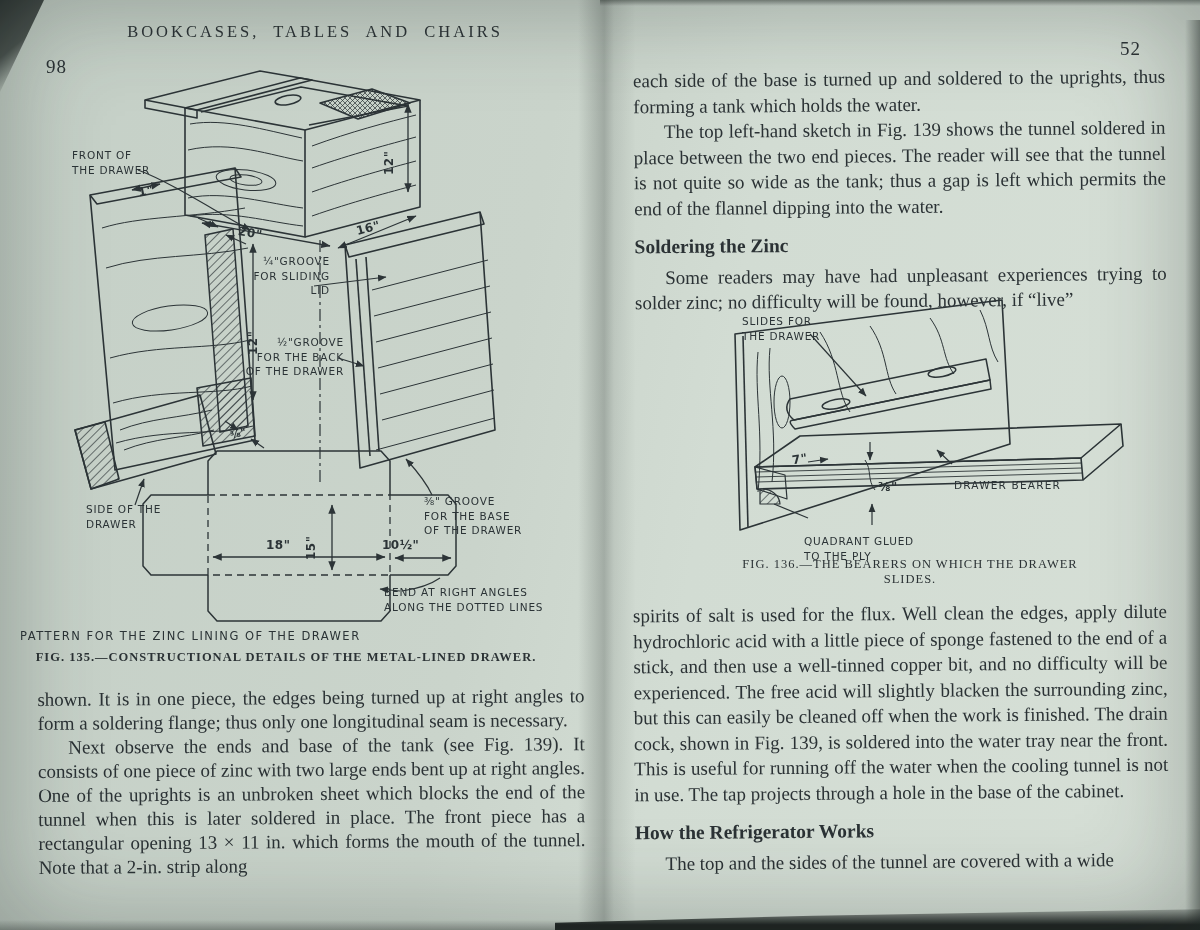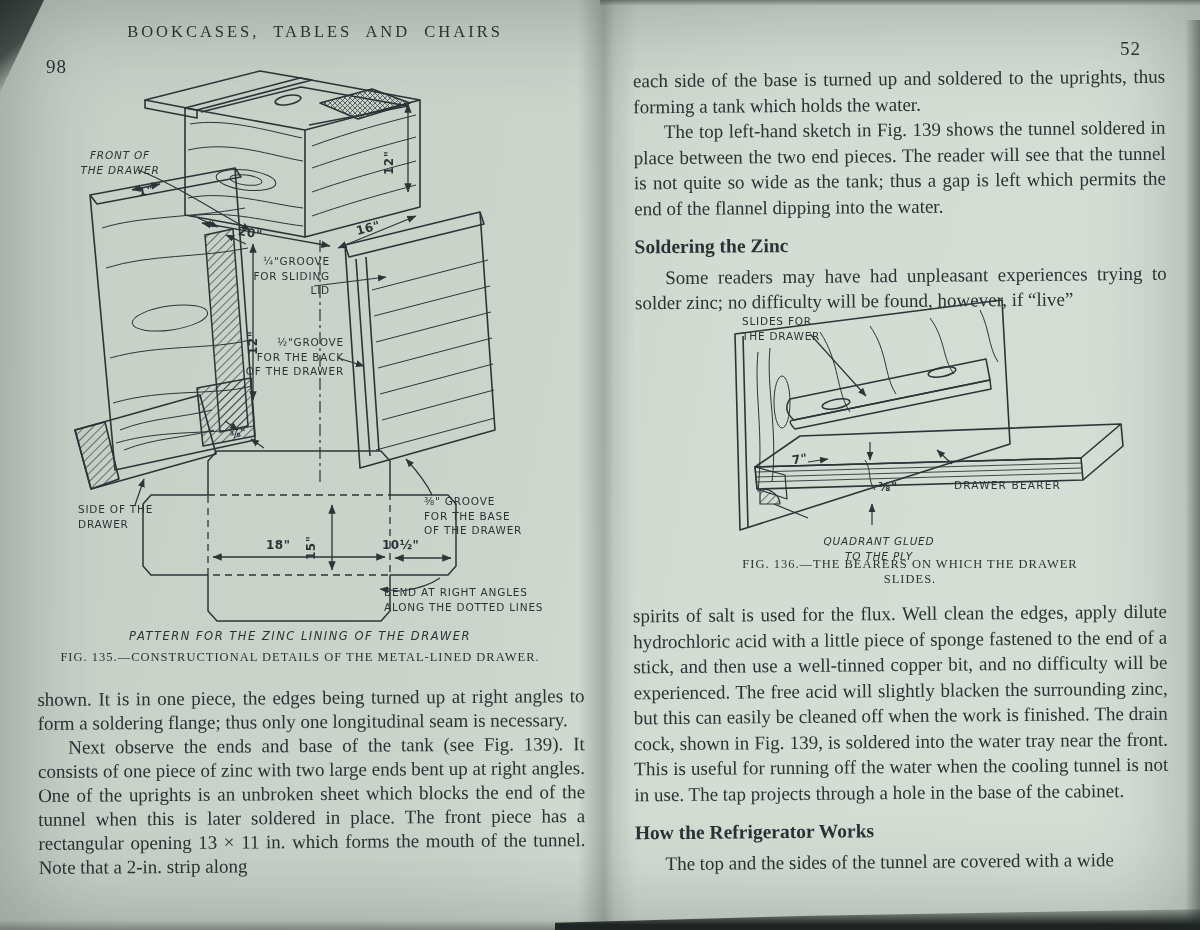--- a/index.html
+++ b/index.html
@@ -23,7 +23,7 @@
   .caption{position:absolute;text-align:center;font-size:12.5px;letter-spacing:1px;
            color:#2b3235;white-space:pre-line;}
   .right-align{text-align:right;}
-  .center{text-align:center;font-style:italic;}
+  .center{text-align:left;}
   
   .vignette{position:absolute;inset:0;box-shadow:inset 0 0 95px 12px rgba(38,46,42,0.30);pointer-events:none;}
   .corner-tl{position:absolute;left:0;top:0;width:44px;height:92px;

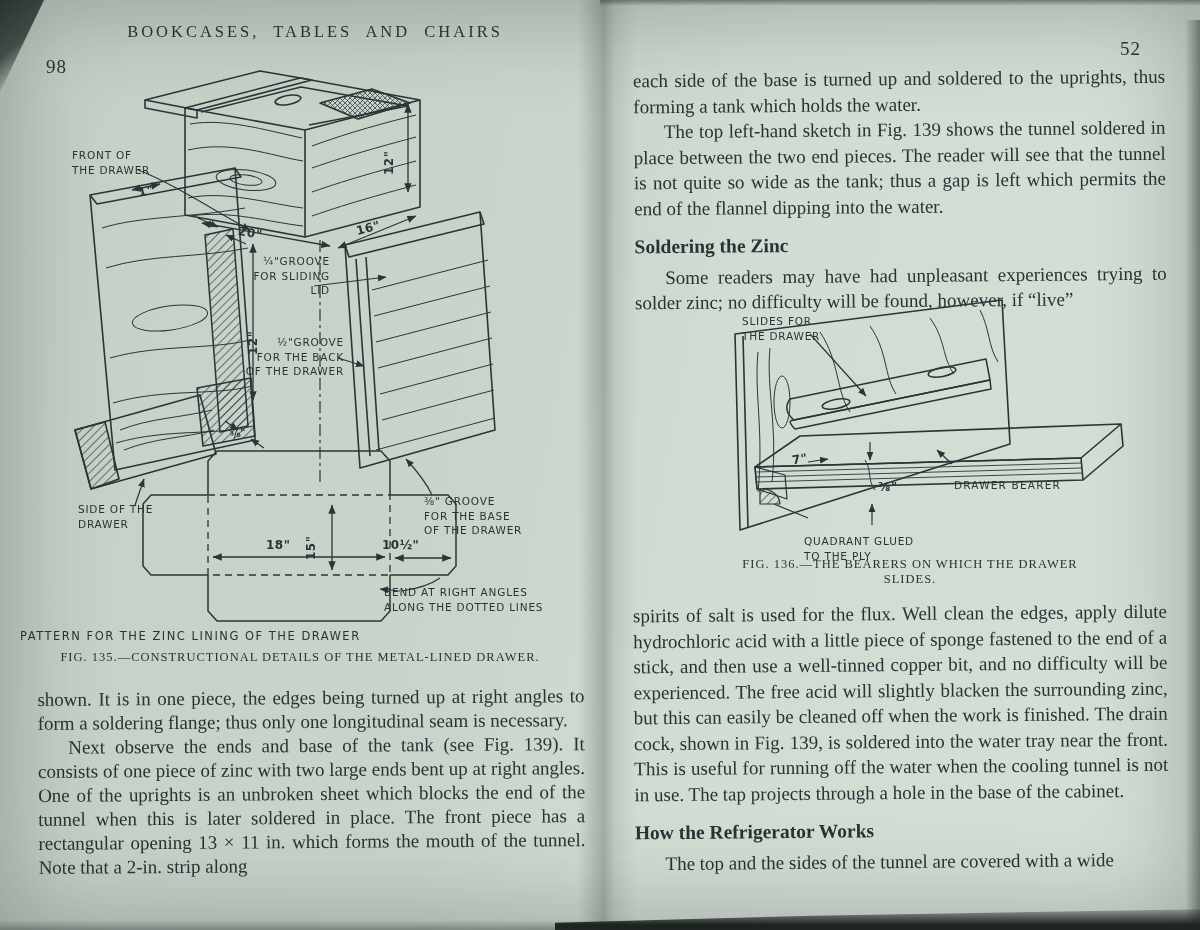--- a/index.html
+++ b/index.html
@@ -188,7 +188,7 @@
 FOR THE BACK
 OF THE DRAWER</div>
     <div class="dim-label" style="left:210px;top:370px;font-size:10px;transform:rotate(-15deg);">⅜"</div>
-    <div class="fig-label" style="left:58px;top:444px;">SIDE OF THE
+    <div class="fig-label" style="left:66px;top:444px;">SIDE OF THE
 DRAWER</div>
     <div class="dim-label" style="left:246px;top:480px;">18"</div>
     <div class="dim-label" style="left:298px;top:488px;width:40px;transform:rotate(-90deg);transform-origin:left bottom;">15"</div>

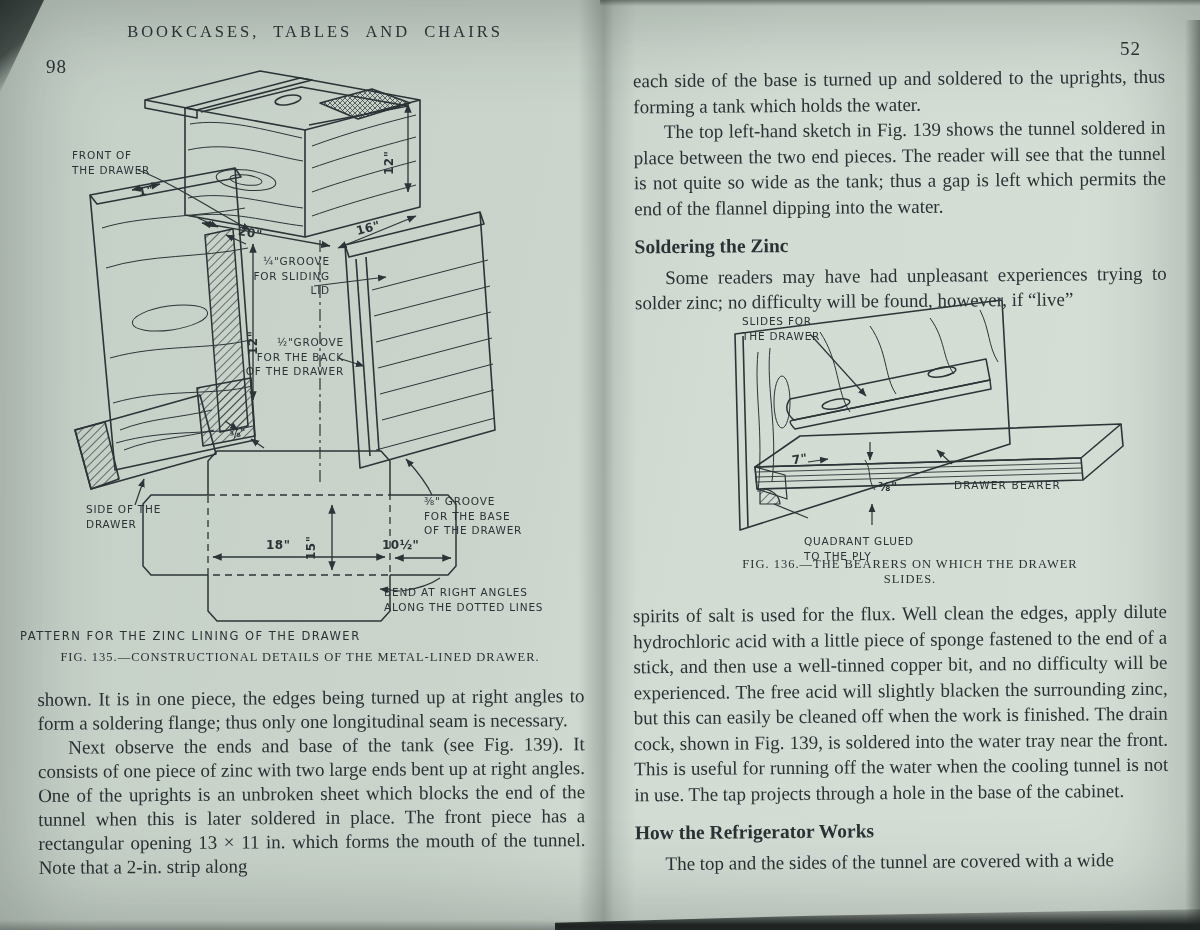--- a/index.html
+++ b/index.html
@@ -201,7 +201,7 @@
     <div class="fig-label center" style="left:0px;top:570px;width:560px;font-size:11.5px;letter-spacing:1.5px;">PATTERN FOR THE ZINC LINING OF THE DRAWER</div>
   </div>
 
-  <div class="caption" style="left:30px;top:650px;width:540px;">FIG. 135.—CONSTRUCTIONAL DETAILS OF THE METAL-LINED DRAWER.</div>
+  <div class="caption" style="left:16px;top:650px;width:540px;font-weight:bold;">FIG. 135.—CONSTRUCTIONAL DETAILS OF THE METAL-LINED DRAWER.</div>
 
   <div class="col leftbody" style="left:38px;top:686px;width:547px;transform:rotate(-0.4deg);">
     <p>shown. It is in one piece, the edges being turned up at right angles to form a soldering flange; thus only one longitudinal seam is necessary.</p>

